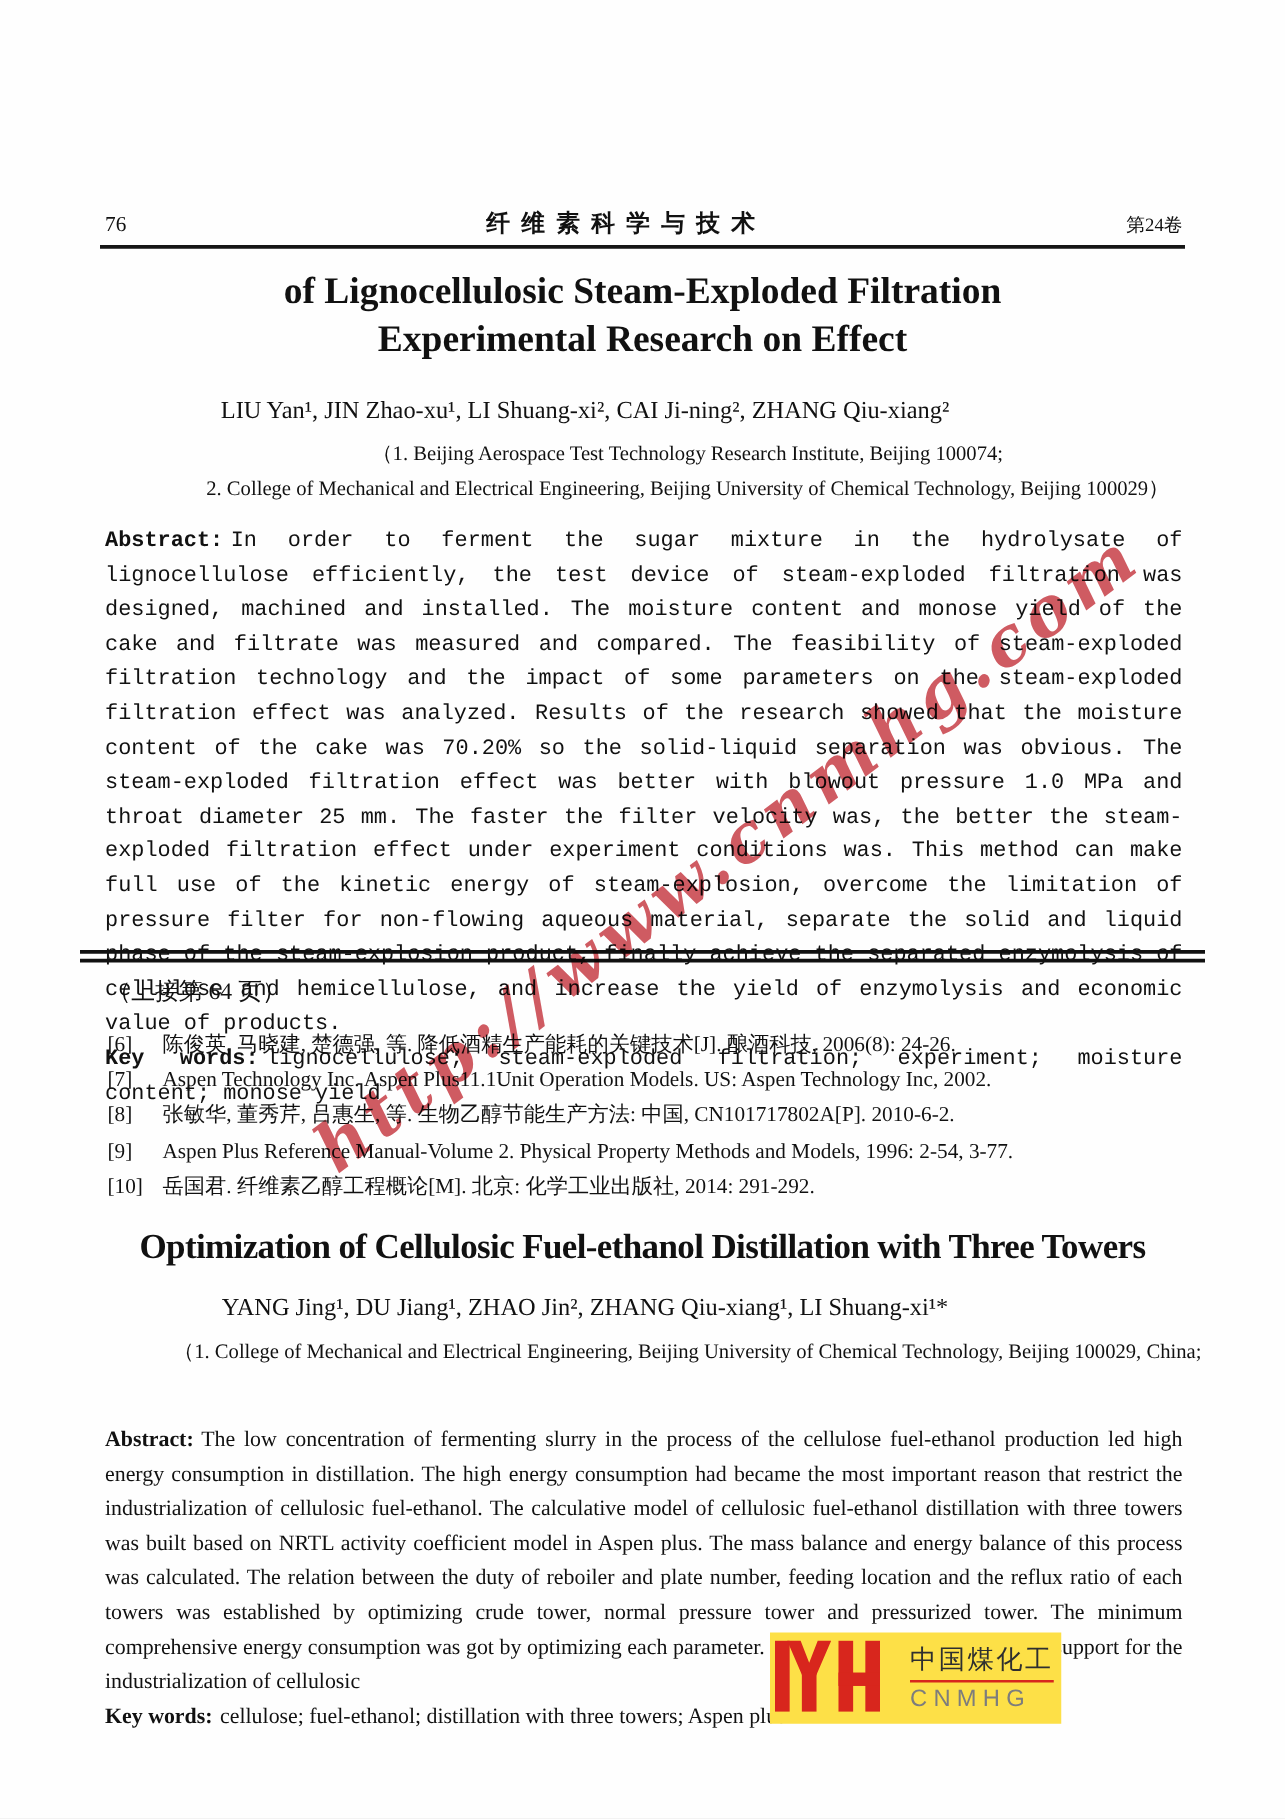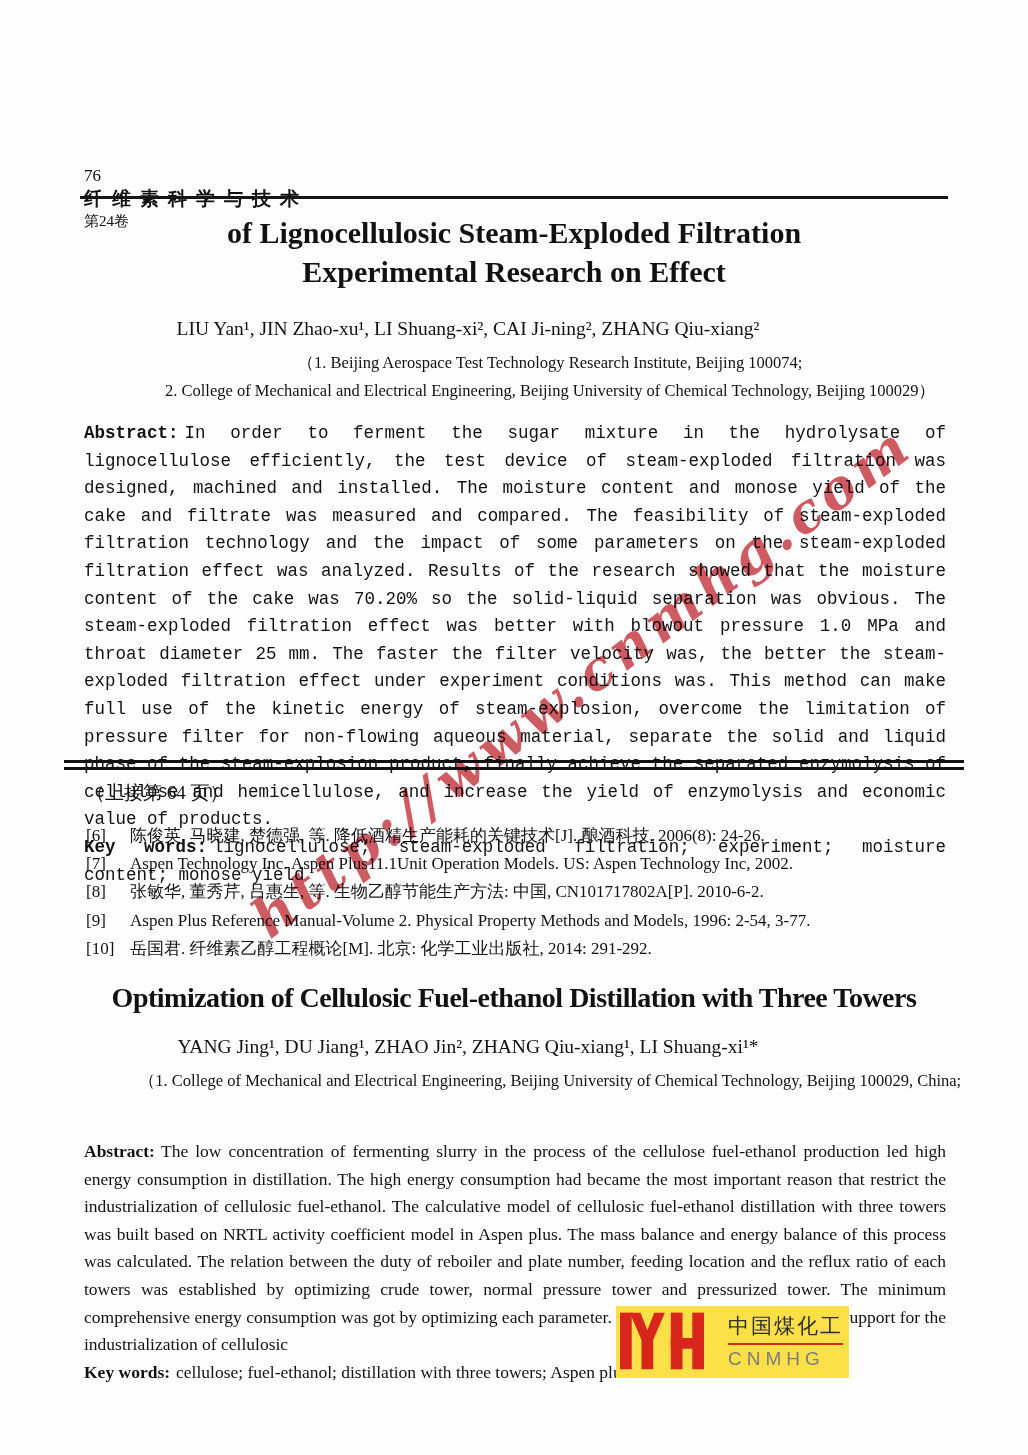--- a/index.html
+++ b/index.html
@@ -15,7 +15,7 @@
   
   .journal-header{
     position:absolute;top:166px;left:84px;width:862px;
-    display:flex;justify-content:space-between;align-items:baseline;flex-direction:column;
+    display:flex;justify-content:space-between;align-items:baseline;
   }
   .page-number{font-size:17px;}
   .journal-title{font-size:19px;font-weight:bold;letter-spacing:9px;}

